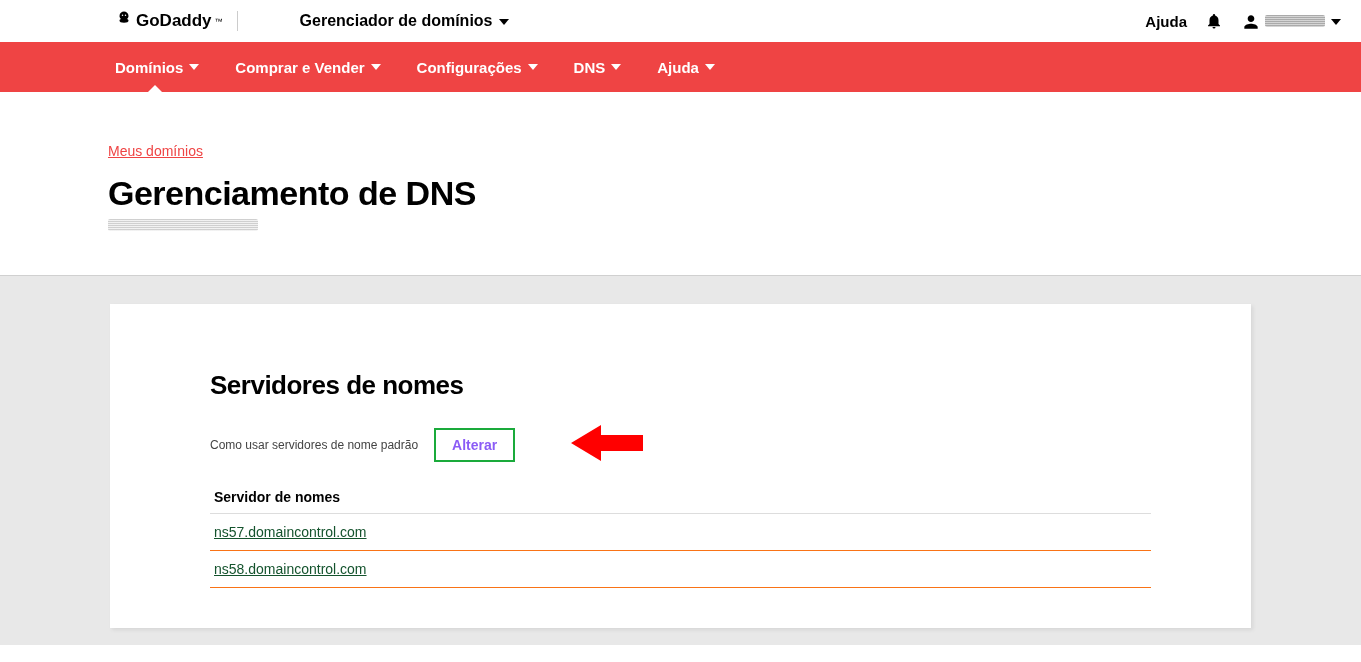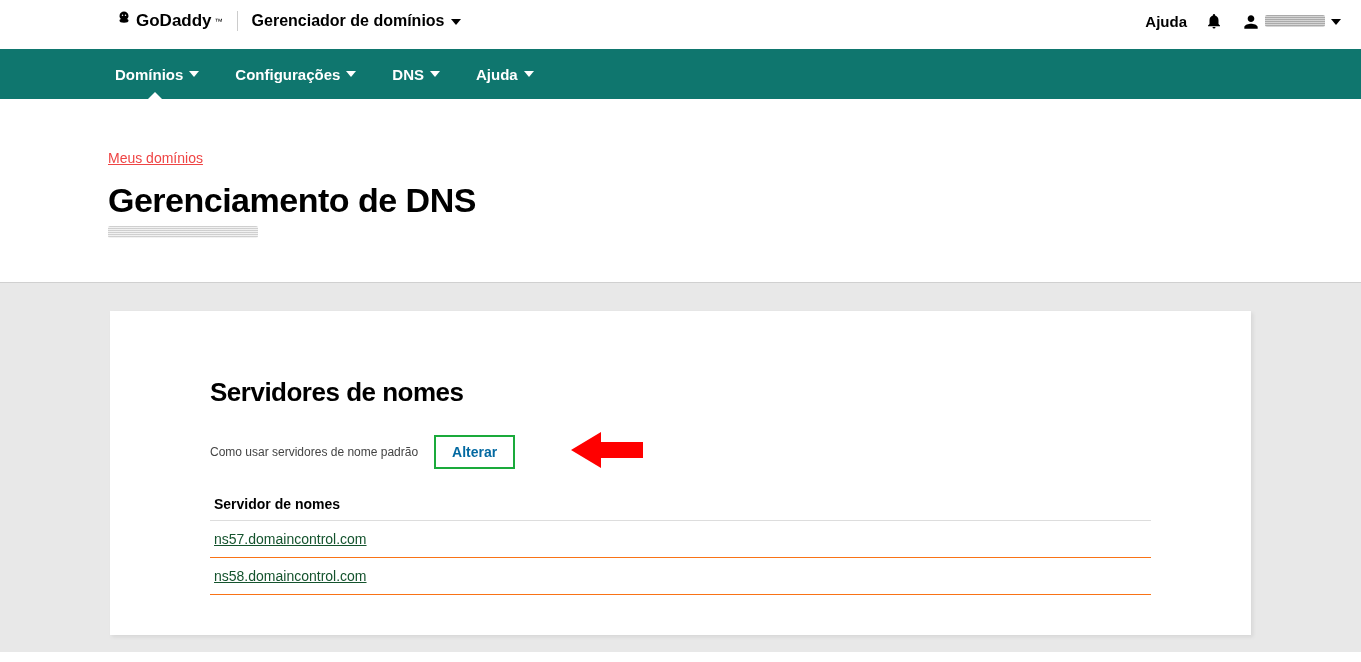--- a/index.html
+++ b/index.html
@@ -51,6 +51,7 @@
       font-weight: 700;
       font-size: 16px;
       cursor: pointer;
+      margin-left: 48px;
     }
     .chevron-down {
       display: inline-block;

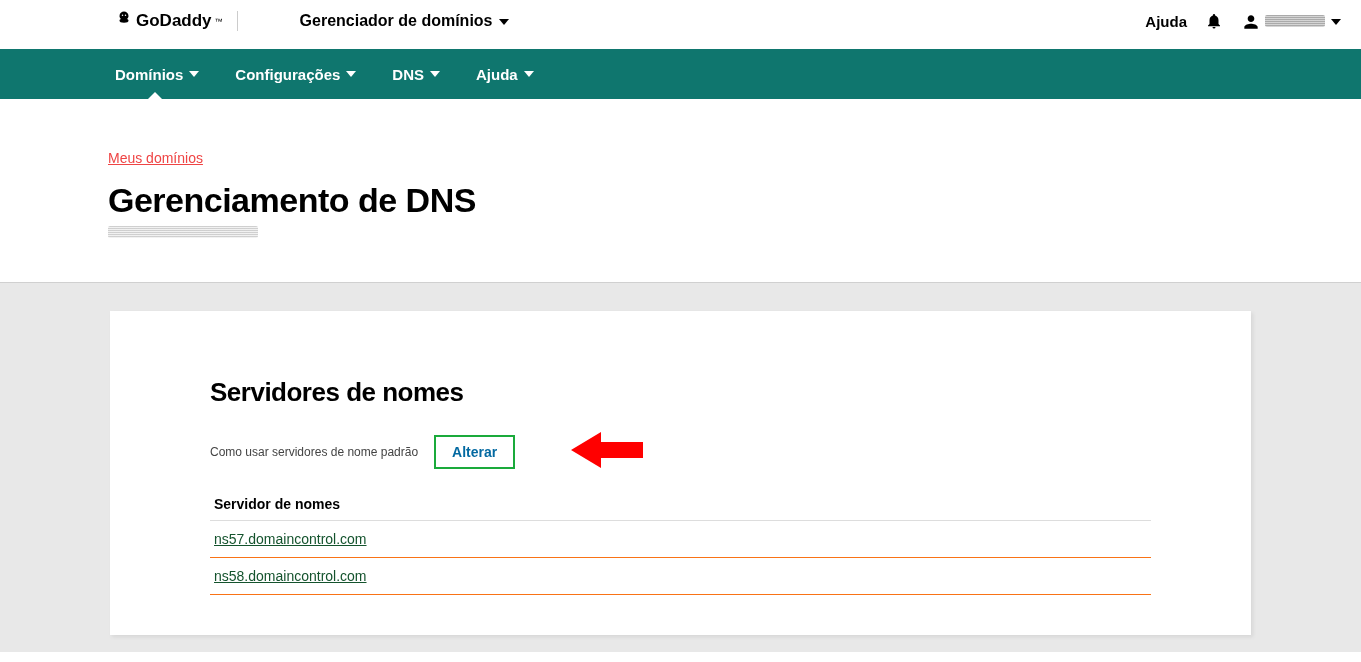--- a/index.html
+++ b/index.html
@@ -104,13 +104,12 @@
     
     
     .nav-bar {
-      background: #0f766e;
+      background: #ef4444;
       height: 50px;
       display: flex;
       align-items: center;
       padding-left: 115px;
       position: relative;
-      margin-top: 7px;
     }
     .nav-item {
       color: #fff;

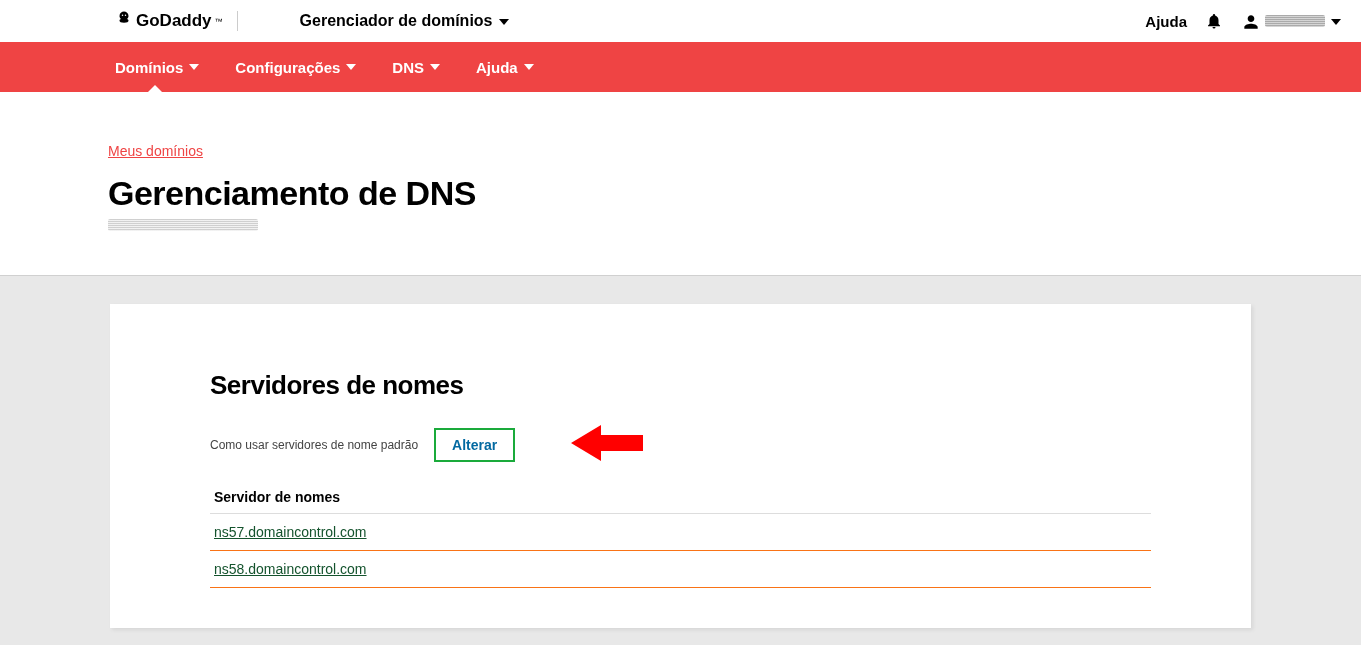--- a/index.html
+++ b/index.html
@@ -281,6 +281,10 @@
     <span class="chevron-down-white"></span>
   </div>
   <div class="nav-item">
+    <span>Comprar e Vender</span>
+    <span class="chevron-down-white"></span>
+  </div>
+  <div class="nav-item">
     <span>Configurações</span>
     <span class="chevron-down-white"></span>
   </div>

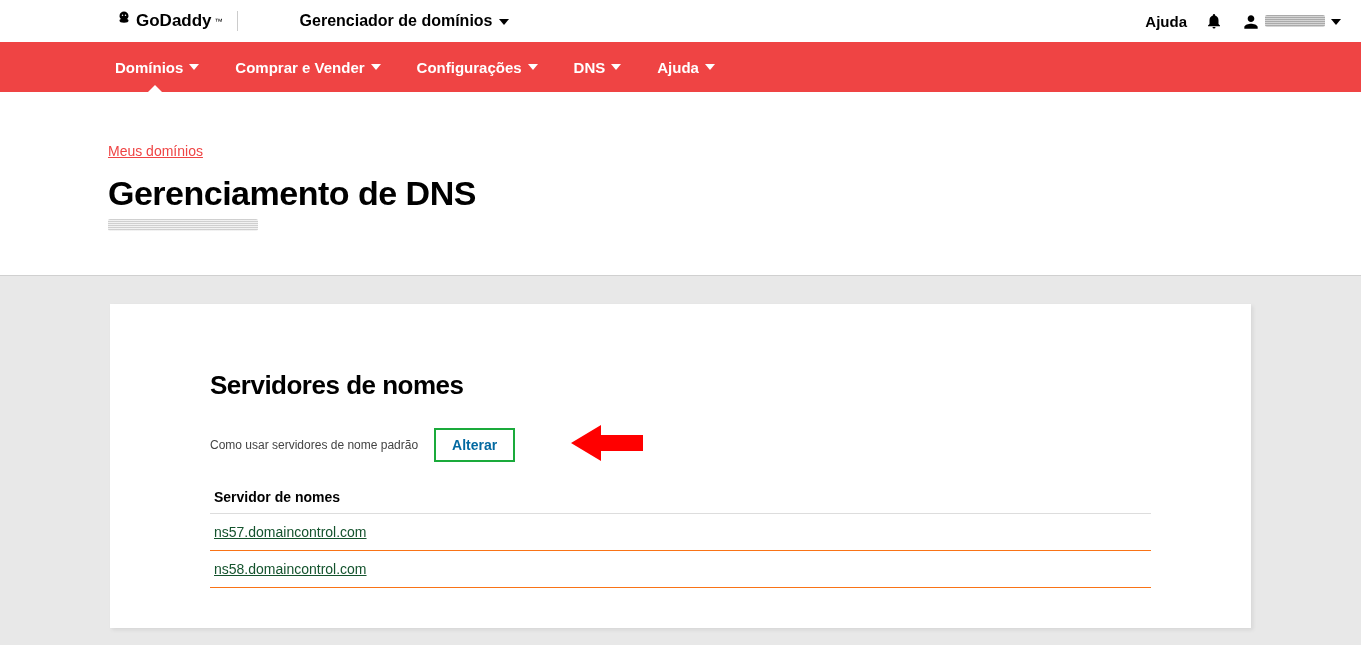--- a/index.html
+++ b/index.html
@@ -208,7 +208,7 @@
     }
     .alterar-button {
       border: 2px solid #1aaa3b;
-      color: #0369a1;
+      color: #8b5cf6;
       background: #fff;
       font-weight: 700;
       font-size: 14px;

